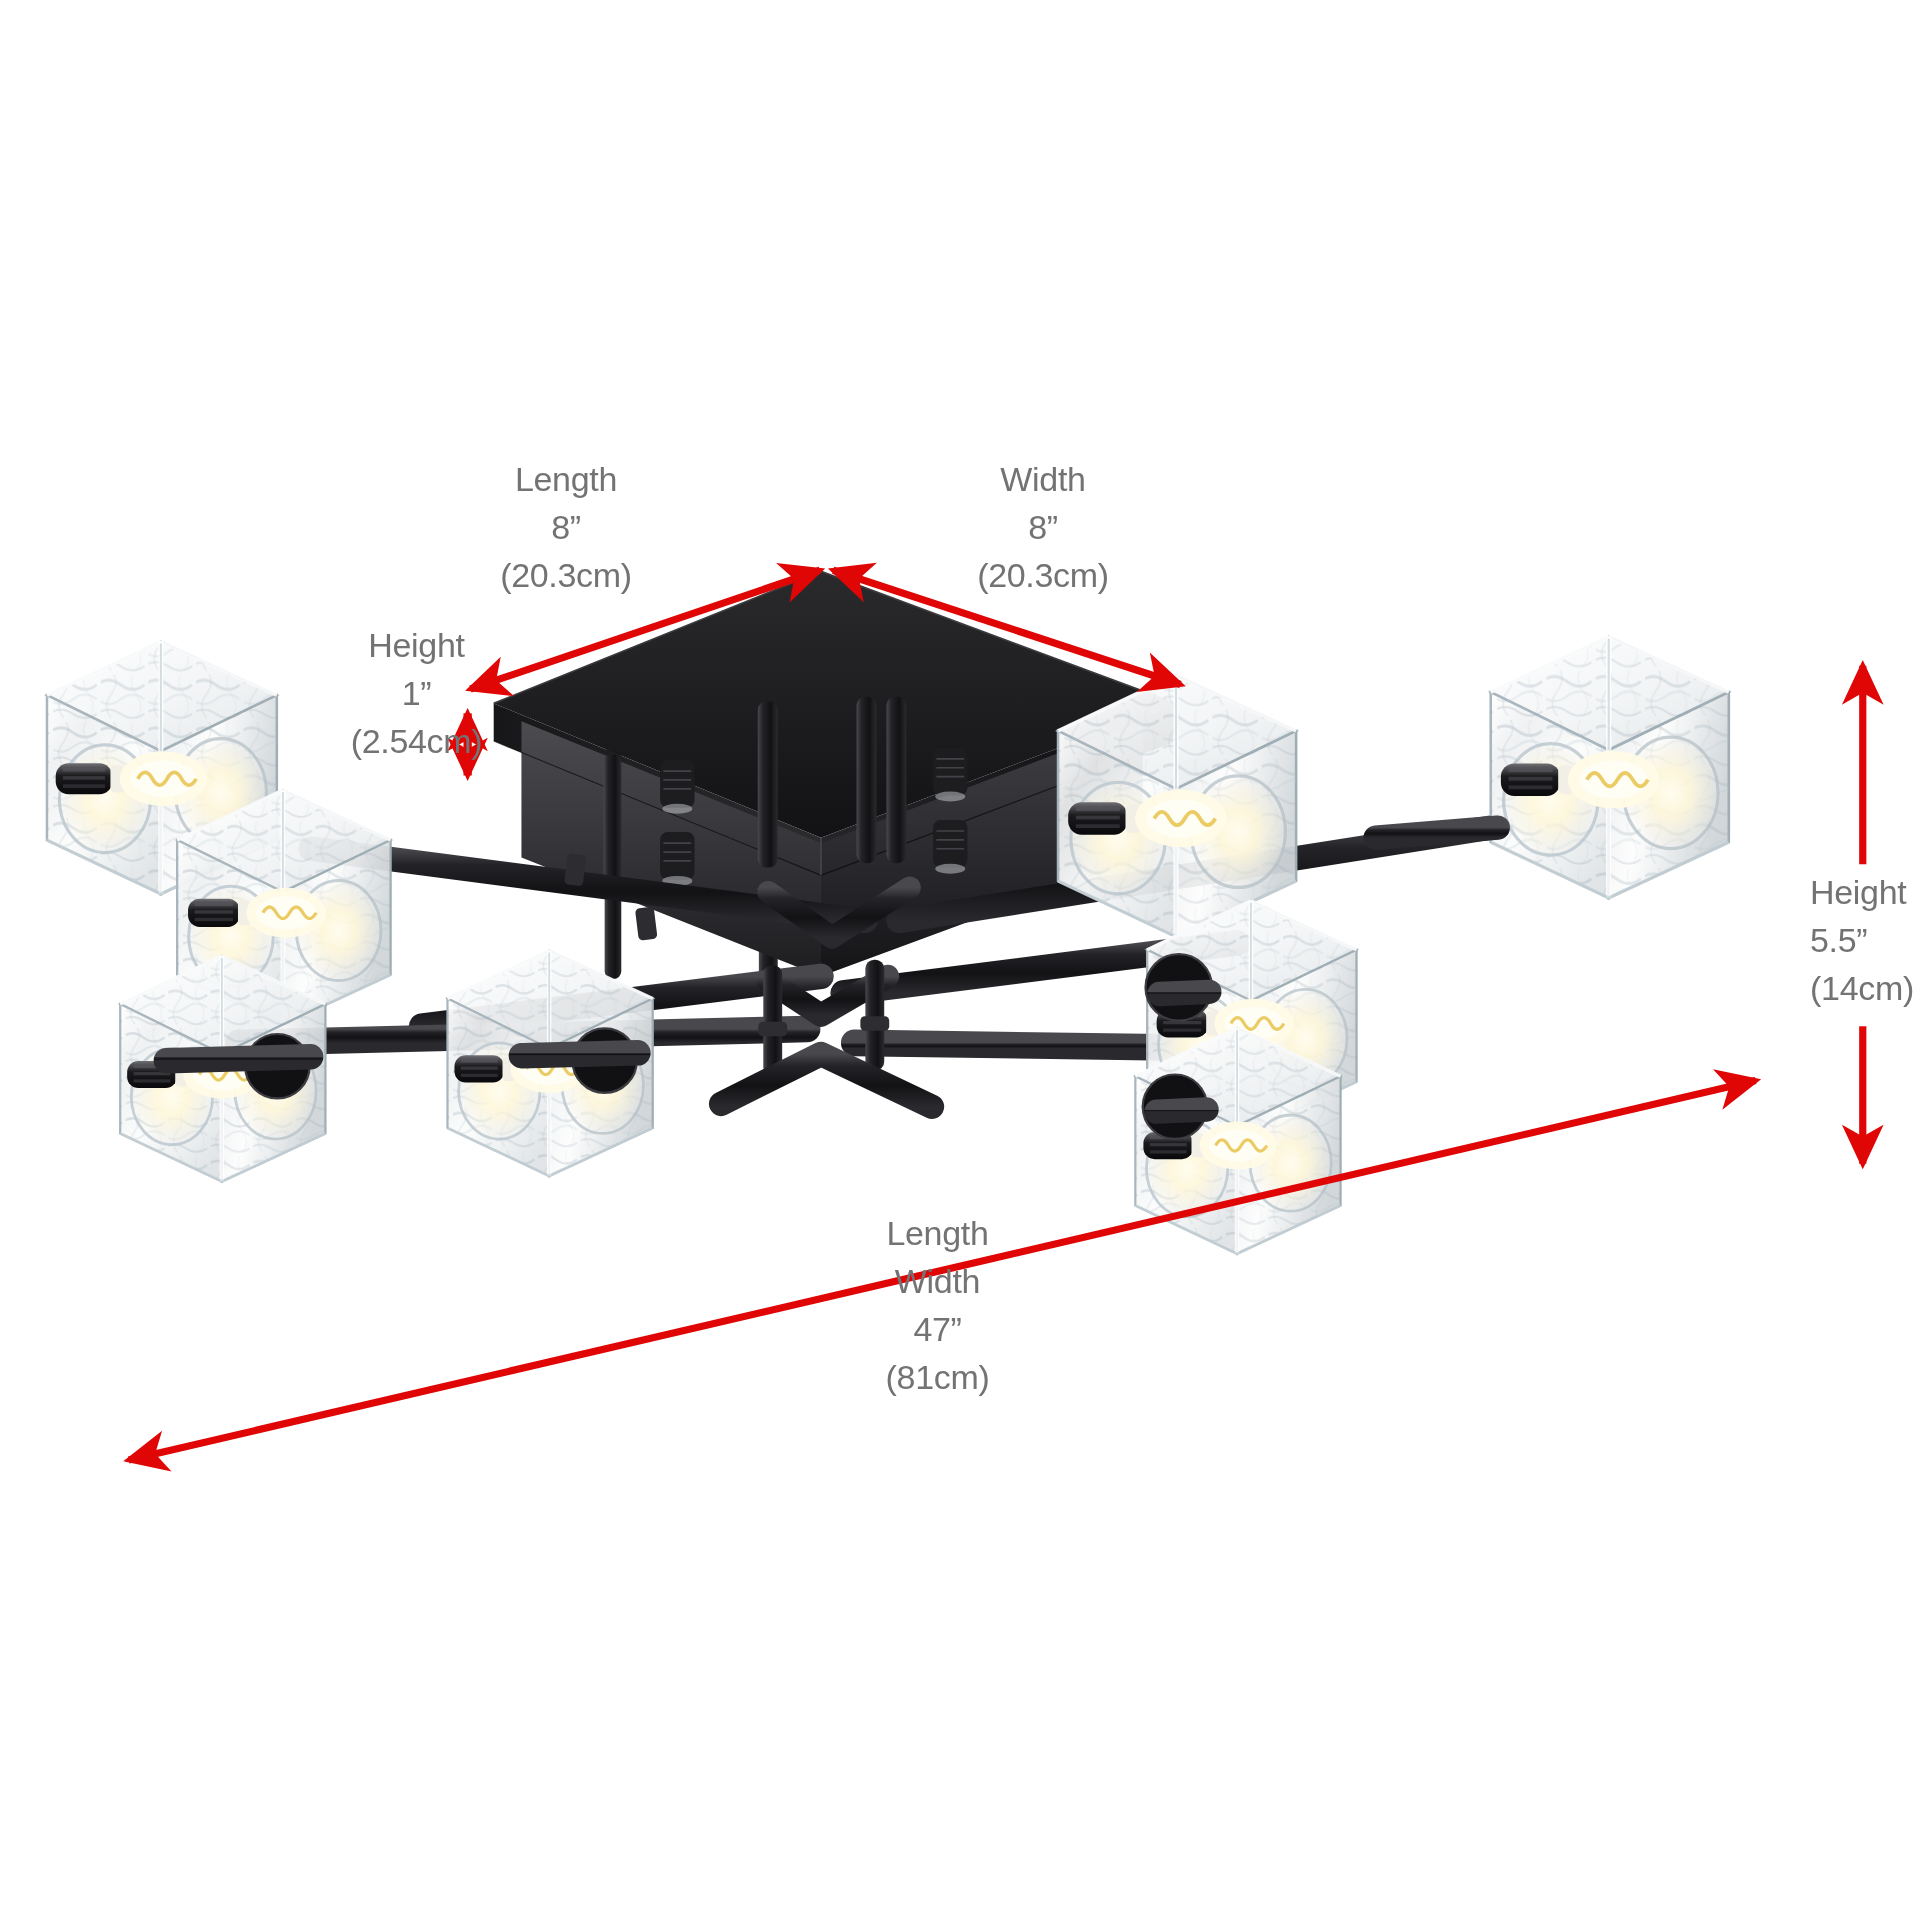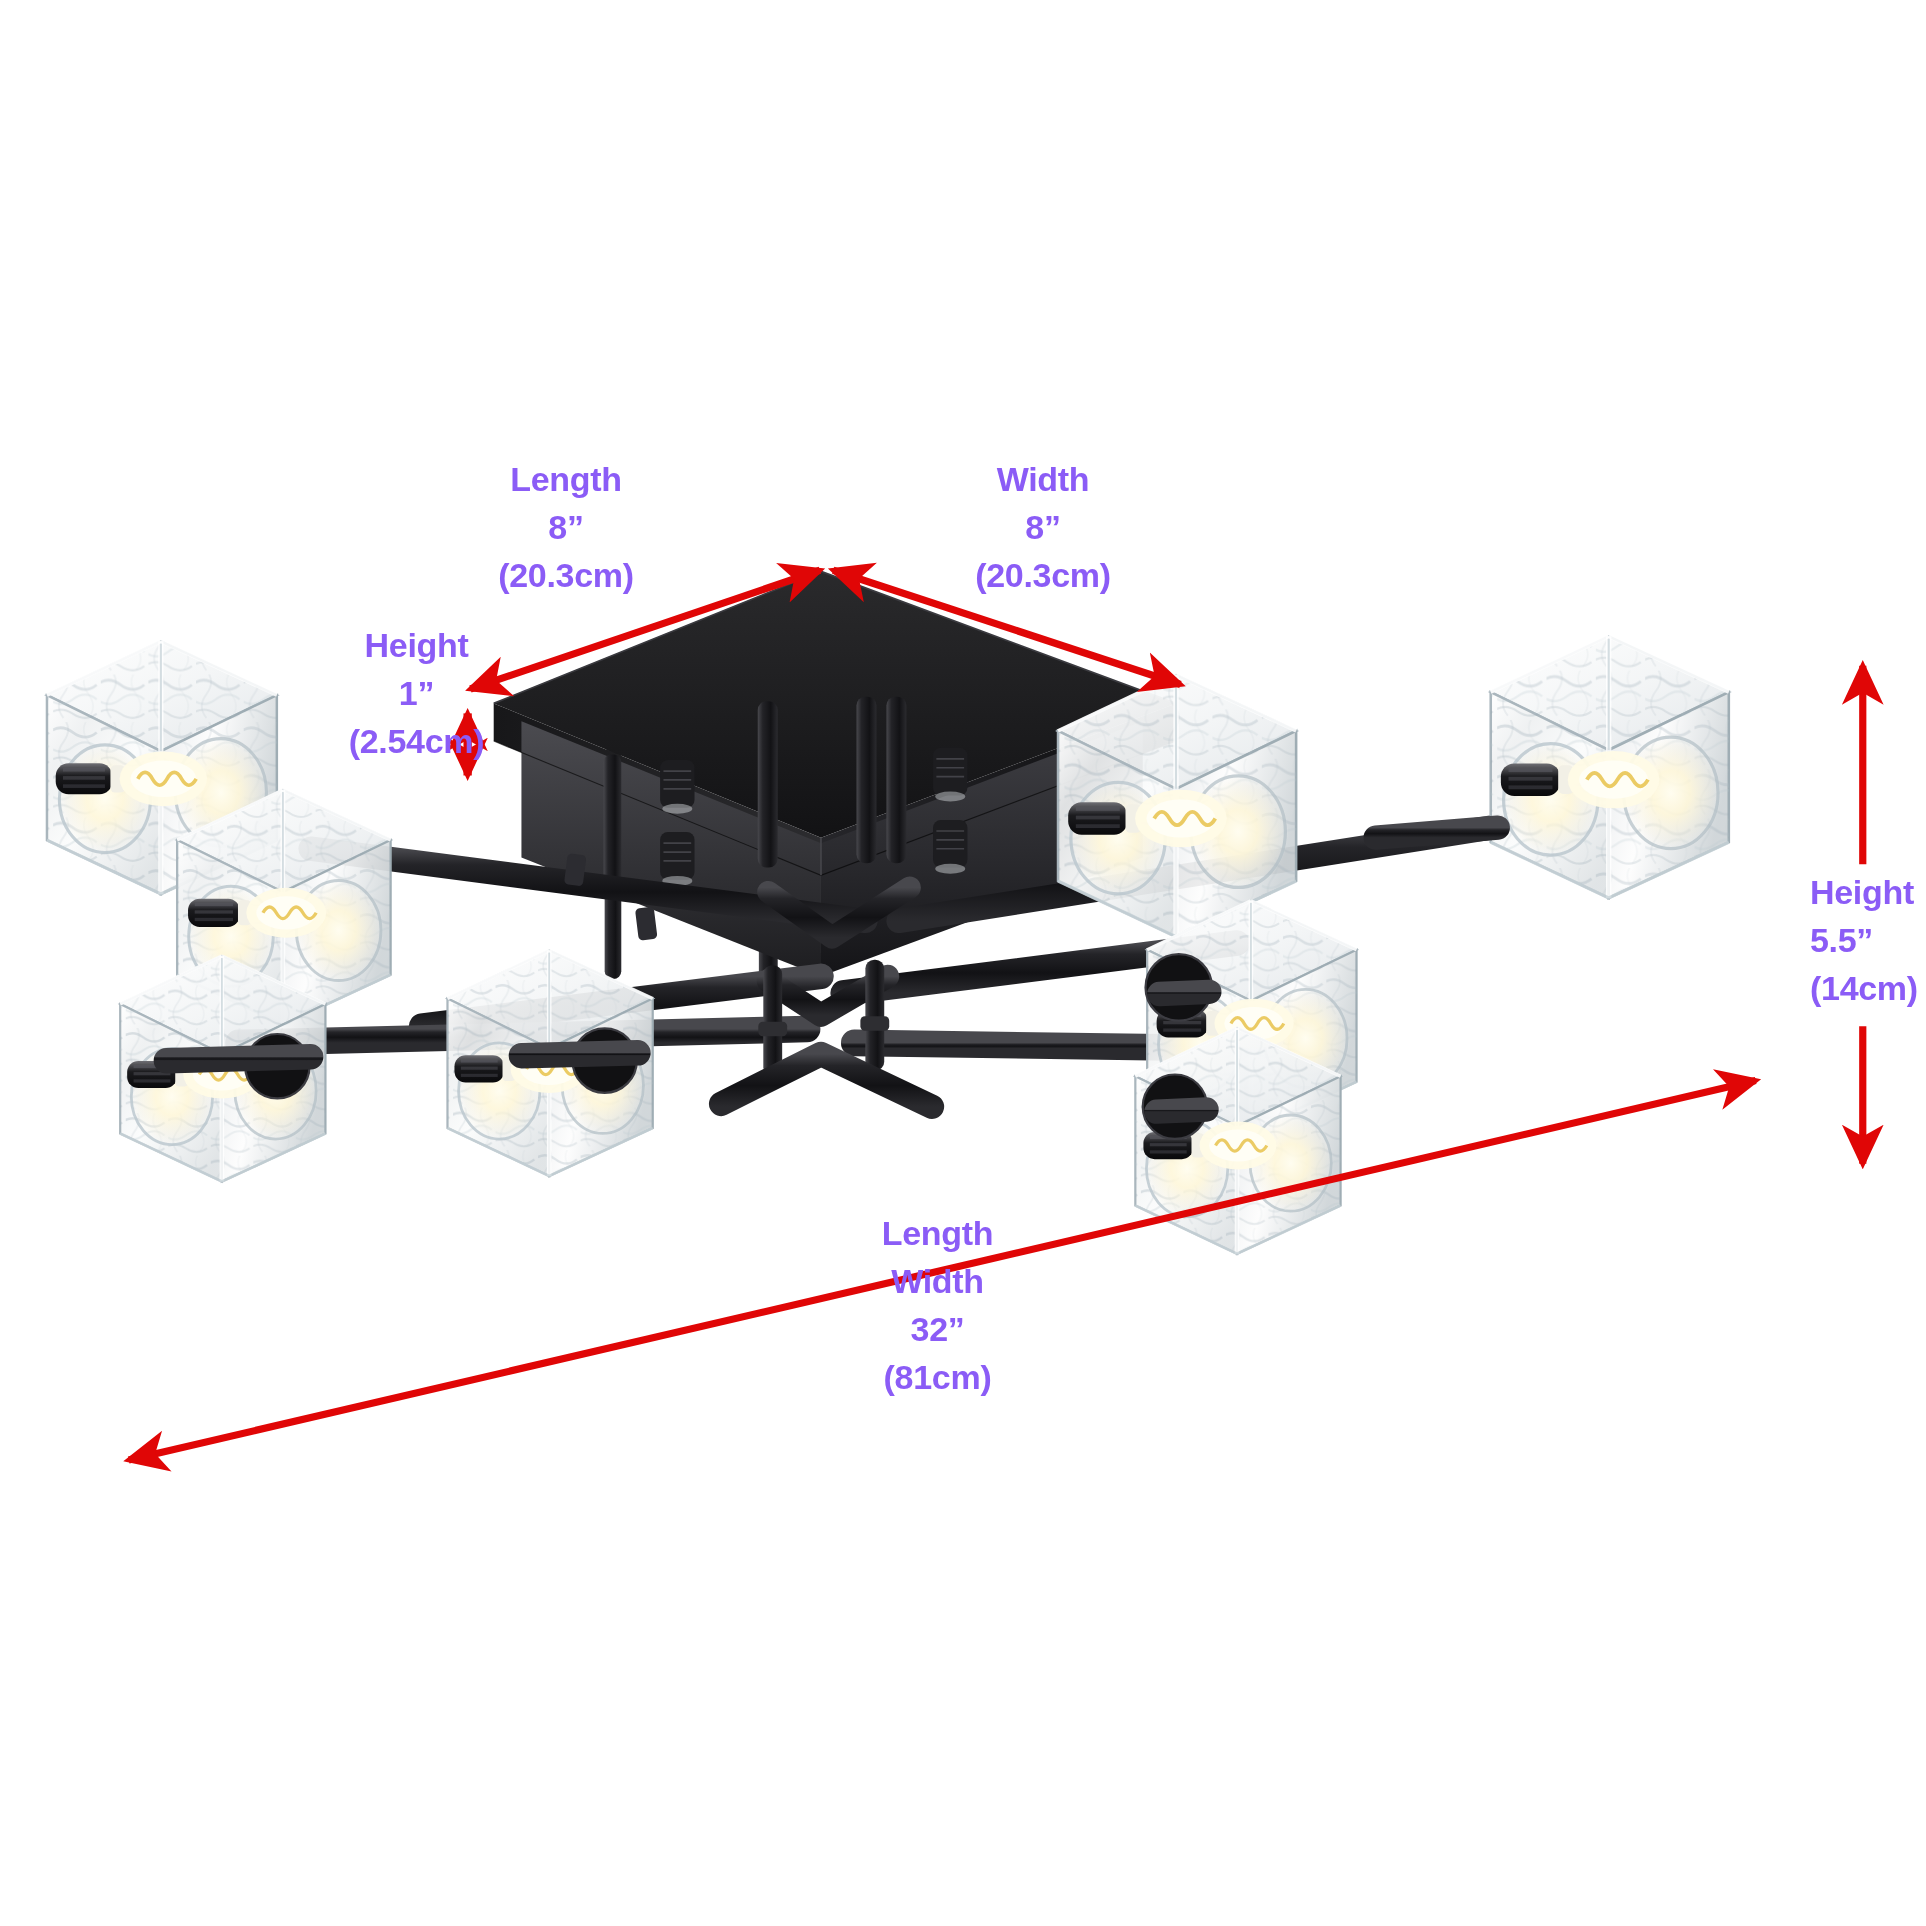--- a/index.html
+++ b/index.html
@@ -14,13 +14,13 @@
   
   .dim-label{
     position:absolute;
-    color:#8b5cf6;
+    color:#737373;
     font-family:"Liberation Sans", sans-serif;
     font-size:34px;
     line-height:48px;
     text-align:center;
     white-space:nowrap;
-    font-weight:700;
+    font-weight:400;
     letter-spacing:-0.3px;
   }
   .dim-label span{display:block;}

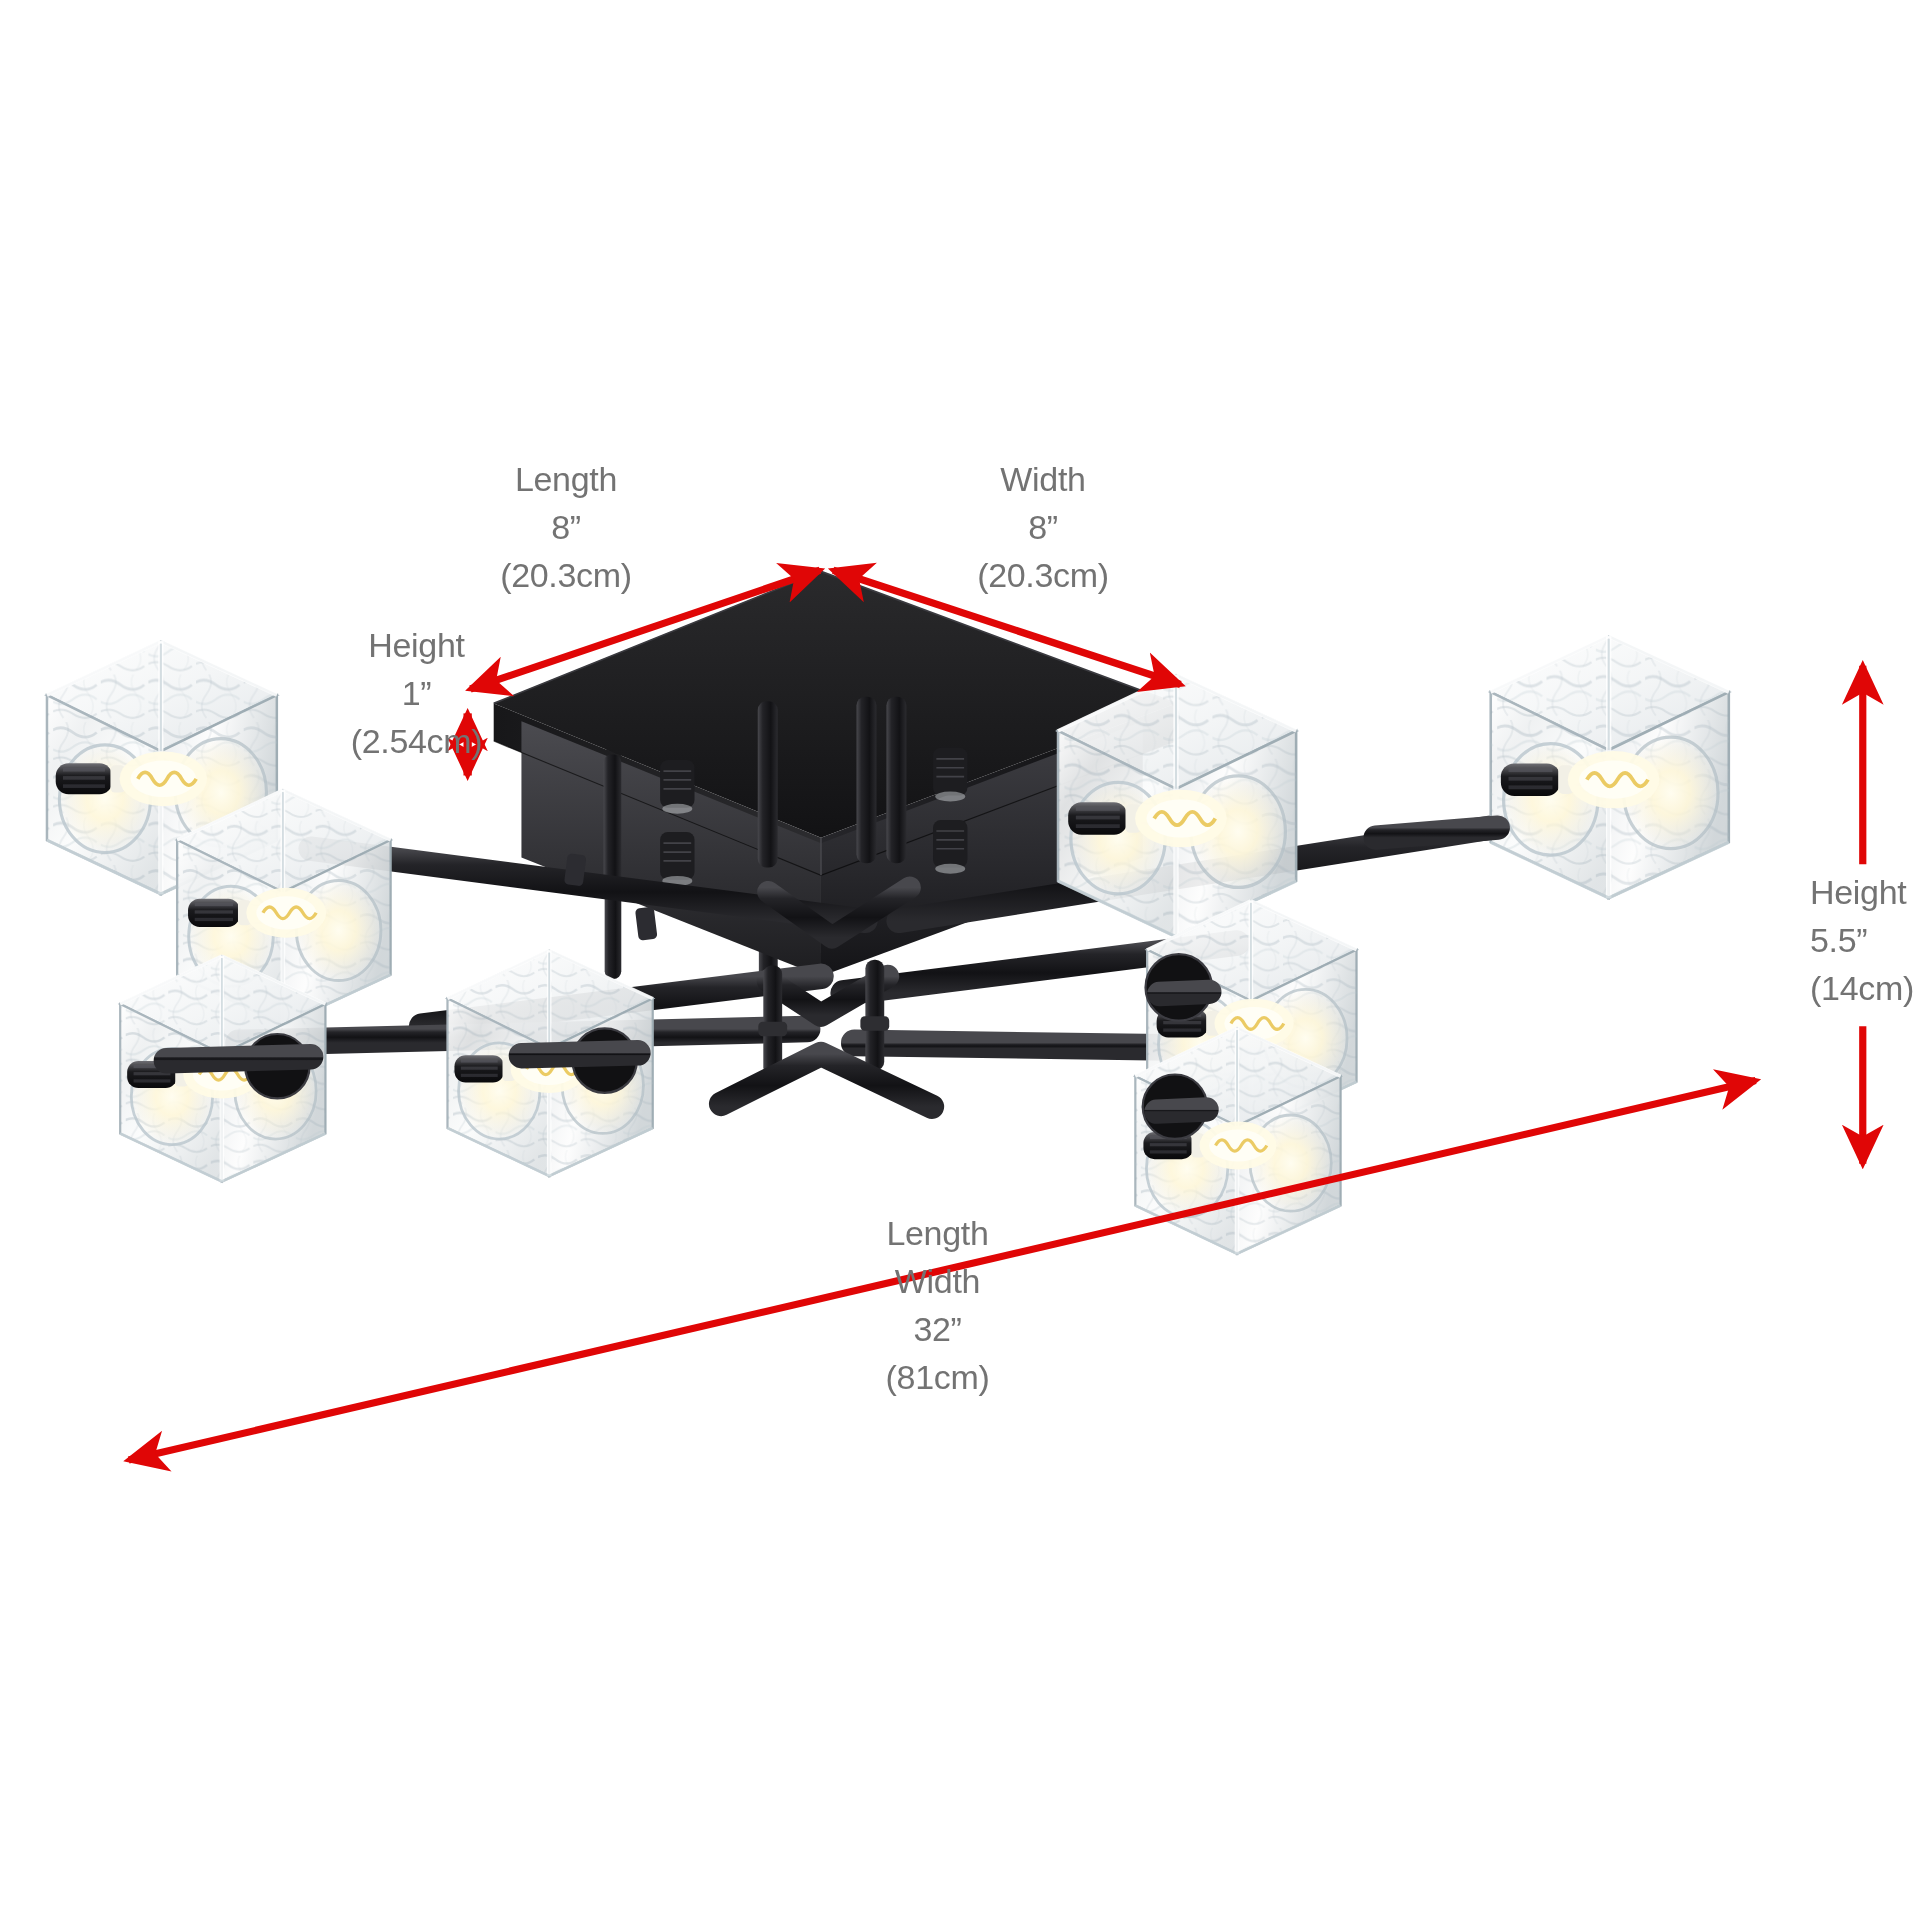--- a/index.html
+++ b/index.html
@@ -347,7 +347,7 @@
   <div class="dim-label" id="label-overall">
     <span>Length</span>
     <span>Width</span>
-    <span>32”</span>
+    <span>47”</span>
     <span>(81cm)</span>
   </div>
 

